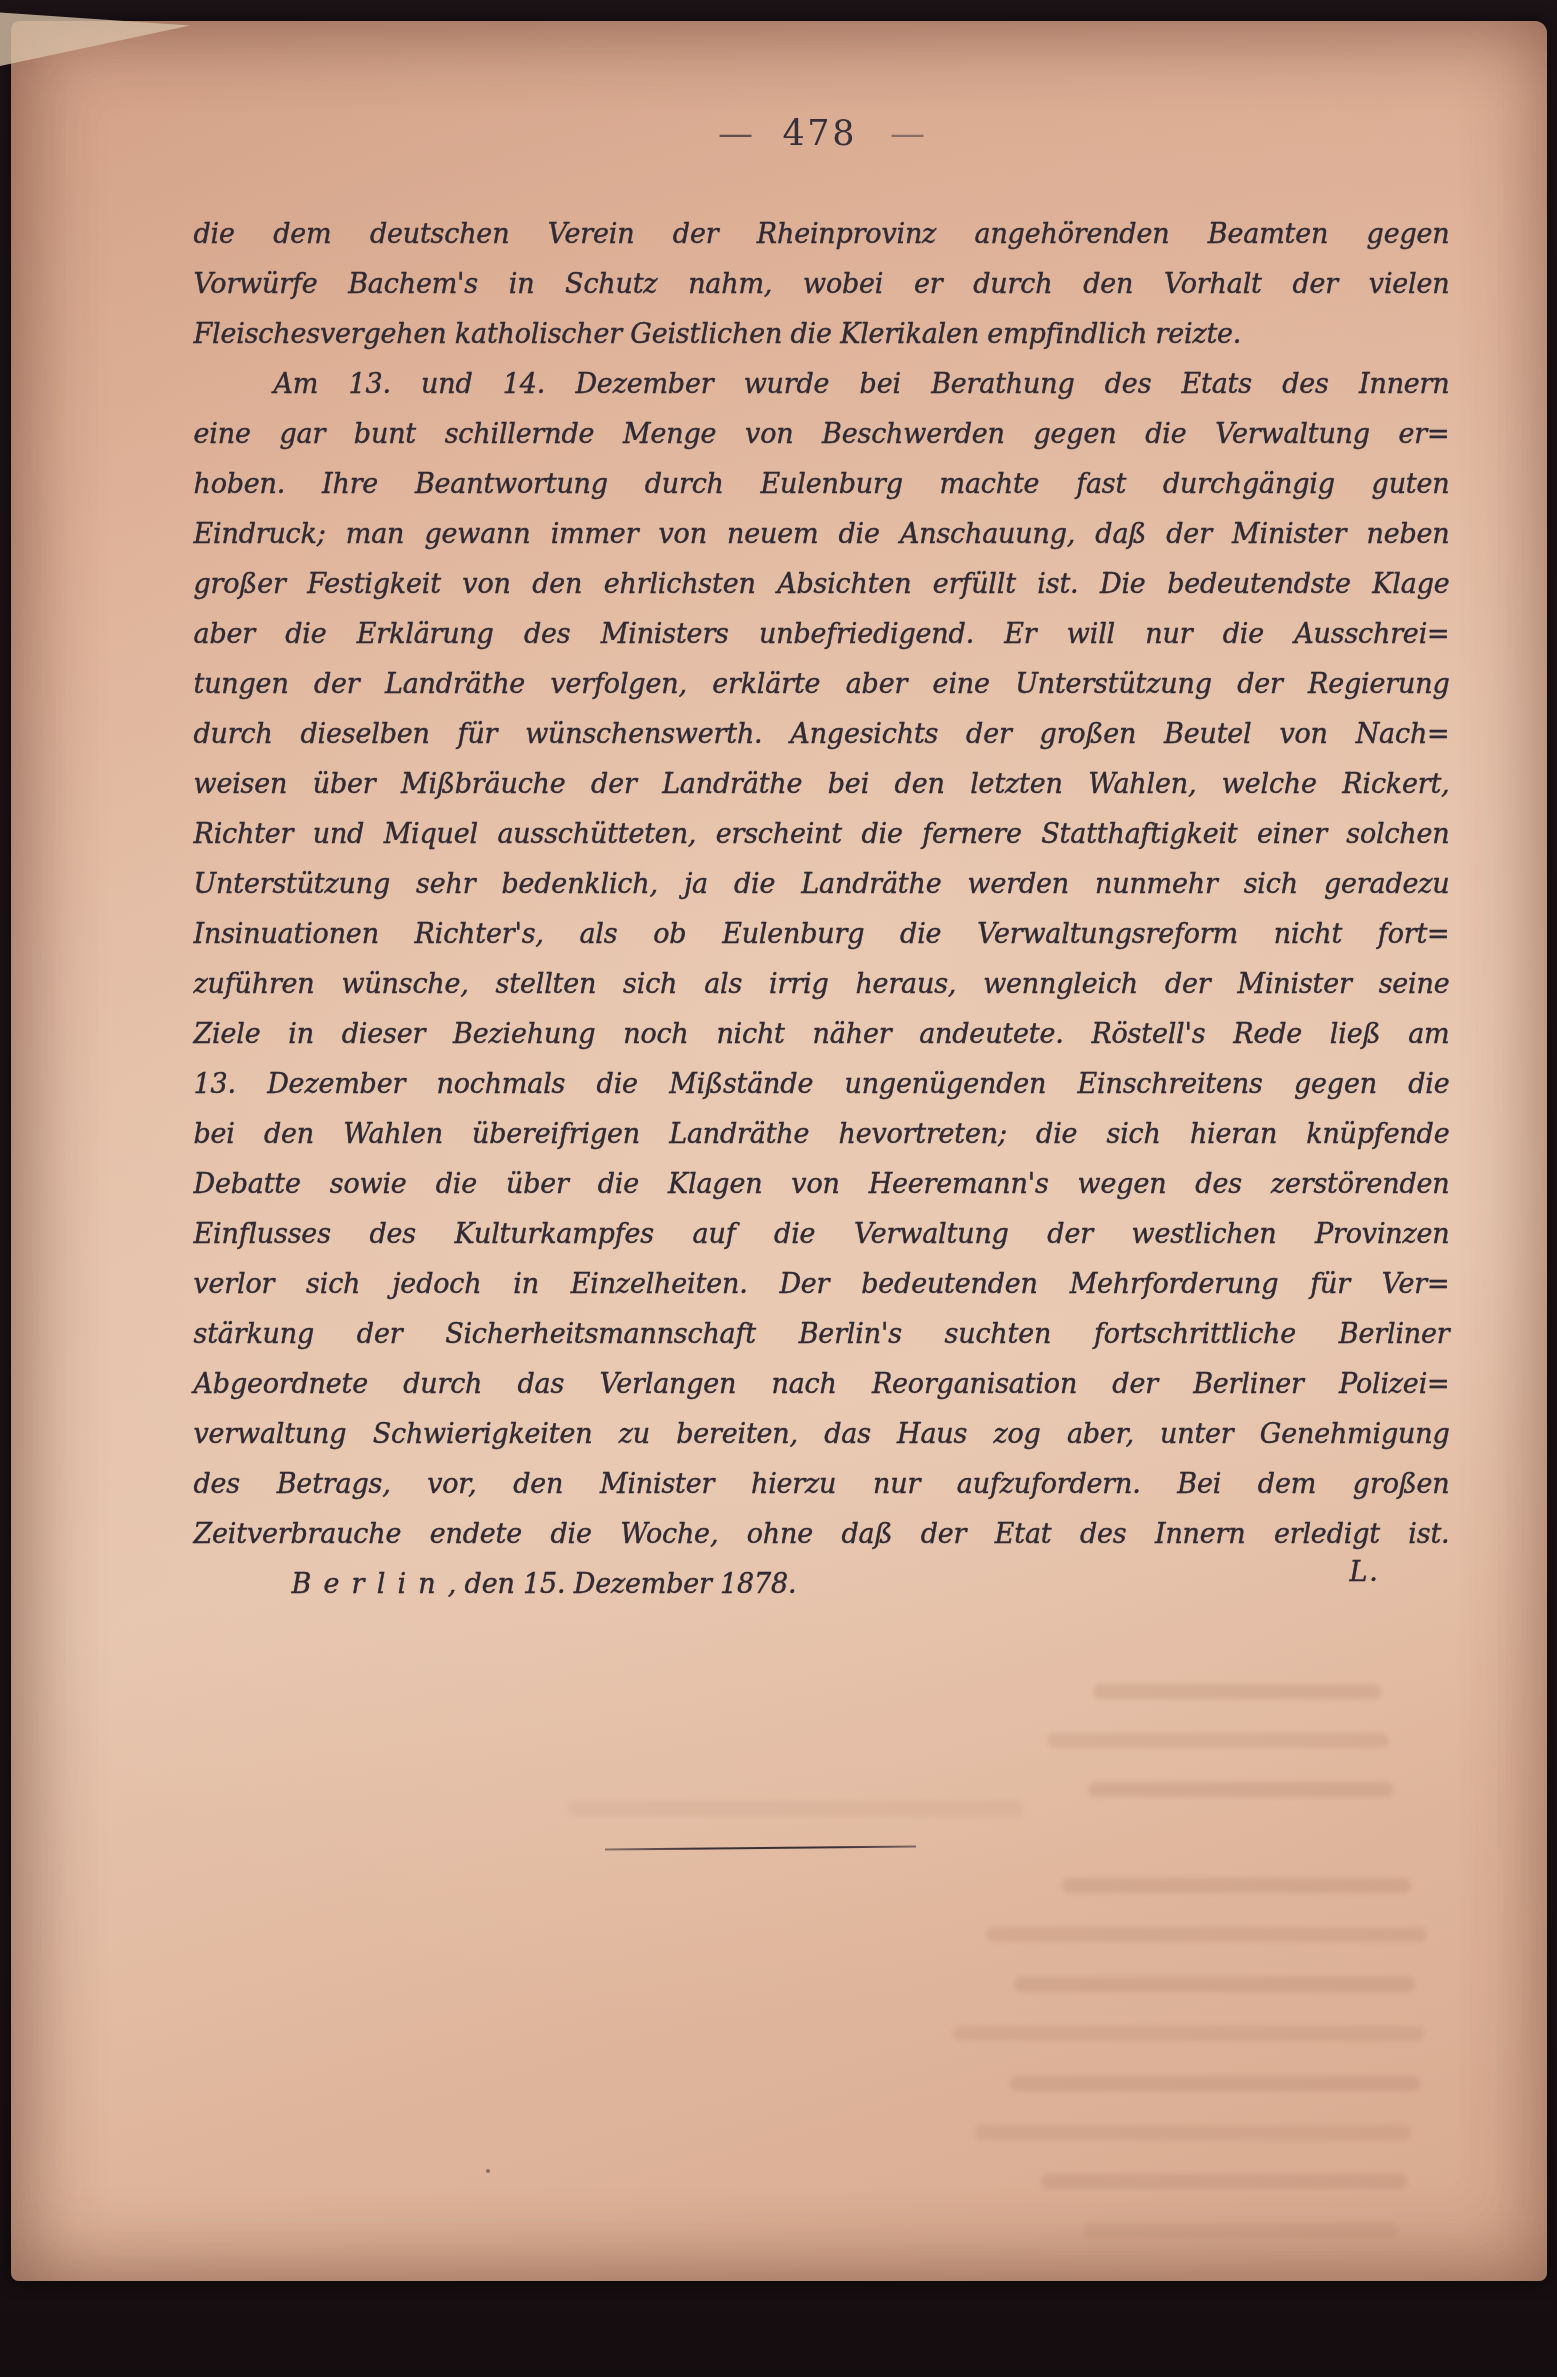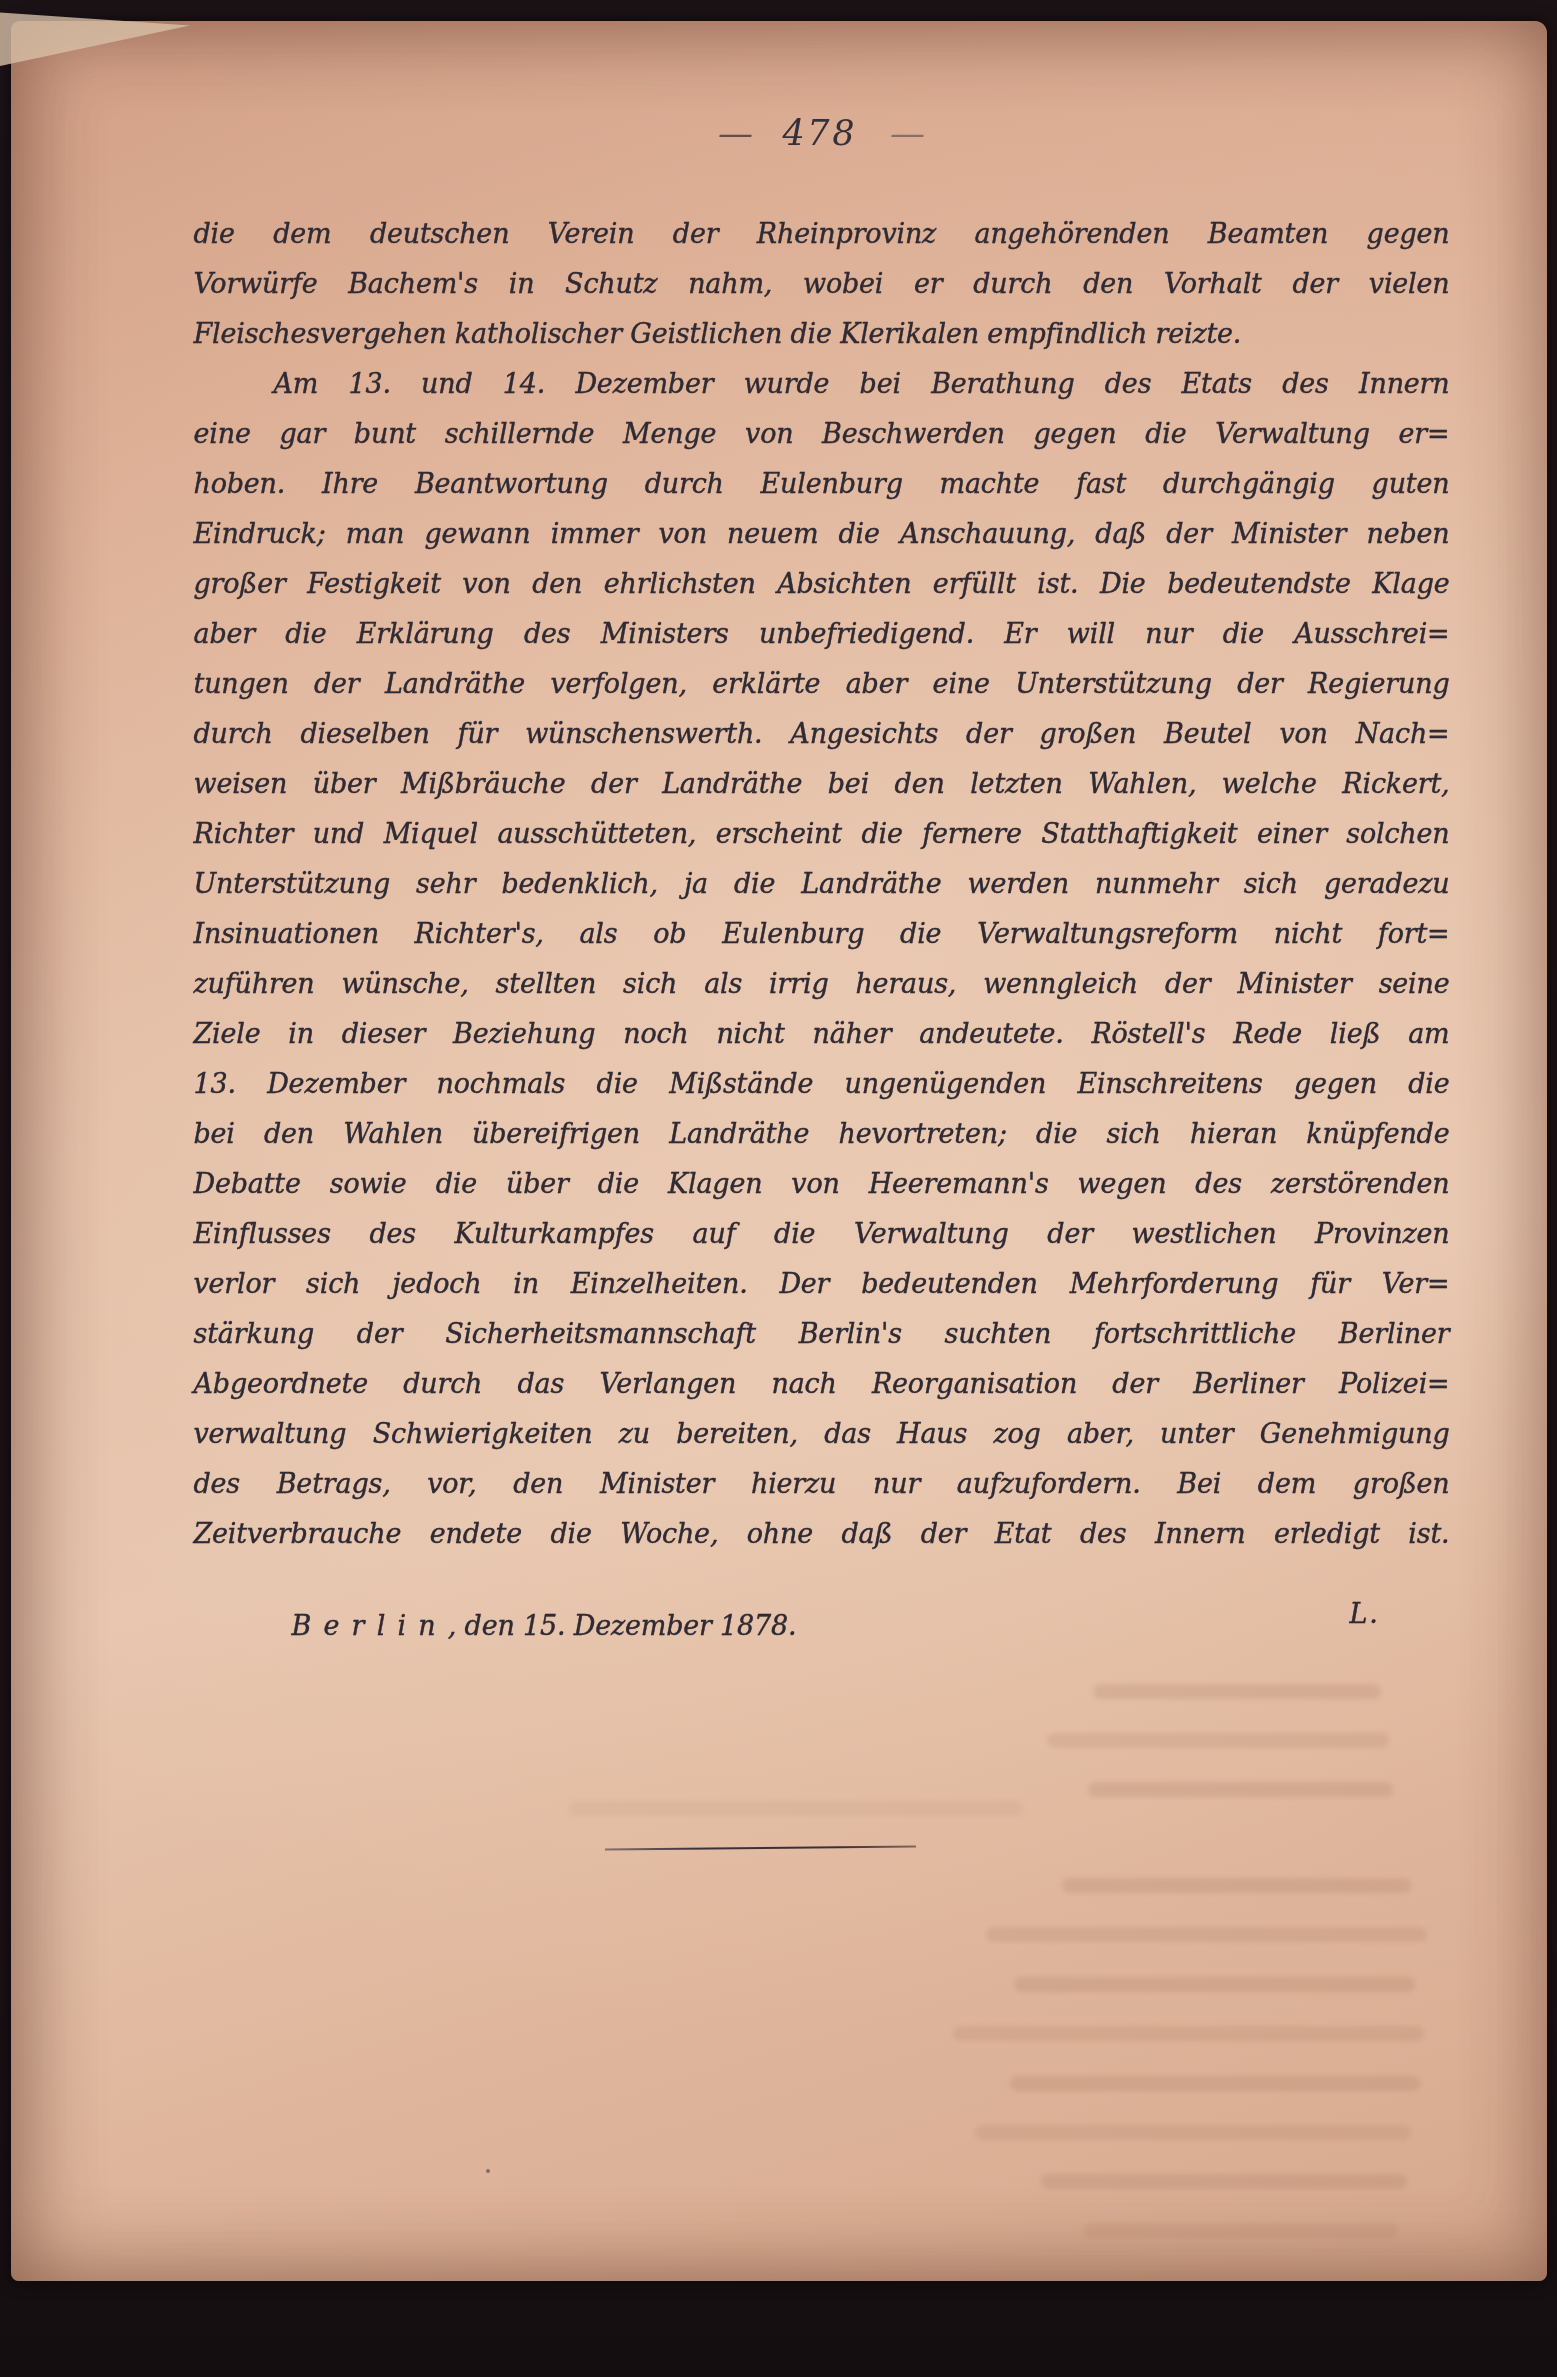--- a/index.html
+++ b/index.html
@@ -30,7 +30,7 @@
   }
   .header{
     position:absolute;left:183px;top:91px;width:1256px;
-    text-align:center;color:#35303a;font-size:35px;line-height:42px;font-style:italic;
+    text-align:center;color:#35303a;font-size:35px;line-height:42px;
   }
   .header .dash-l{margin-right:33px;opacity:.75;letter-spacing:-3.5px;}
   .header .dash-r{margin-left:33px;opacity:.5;}

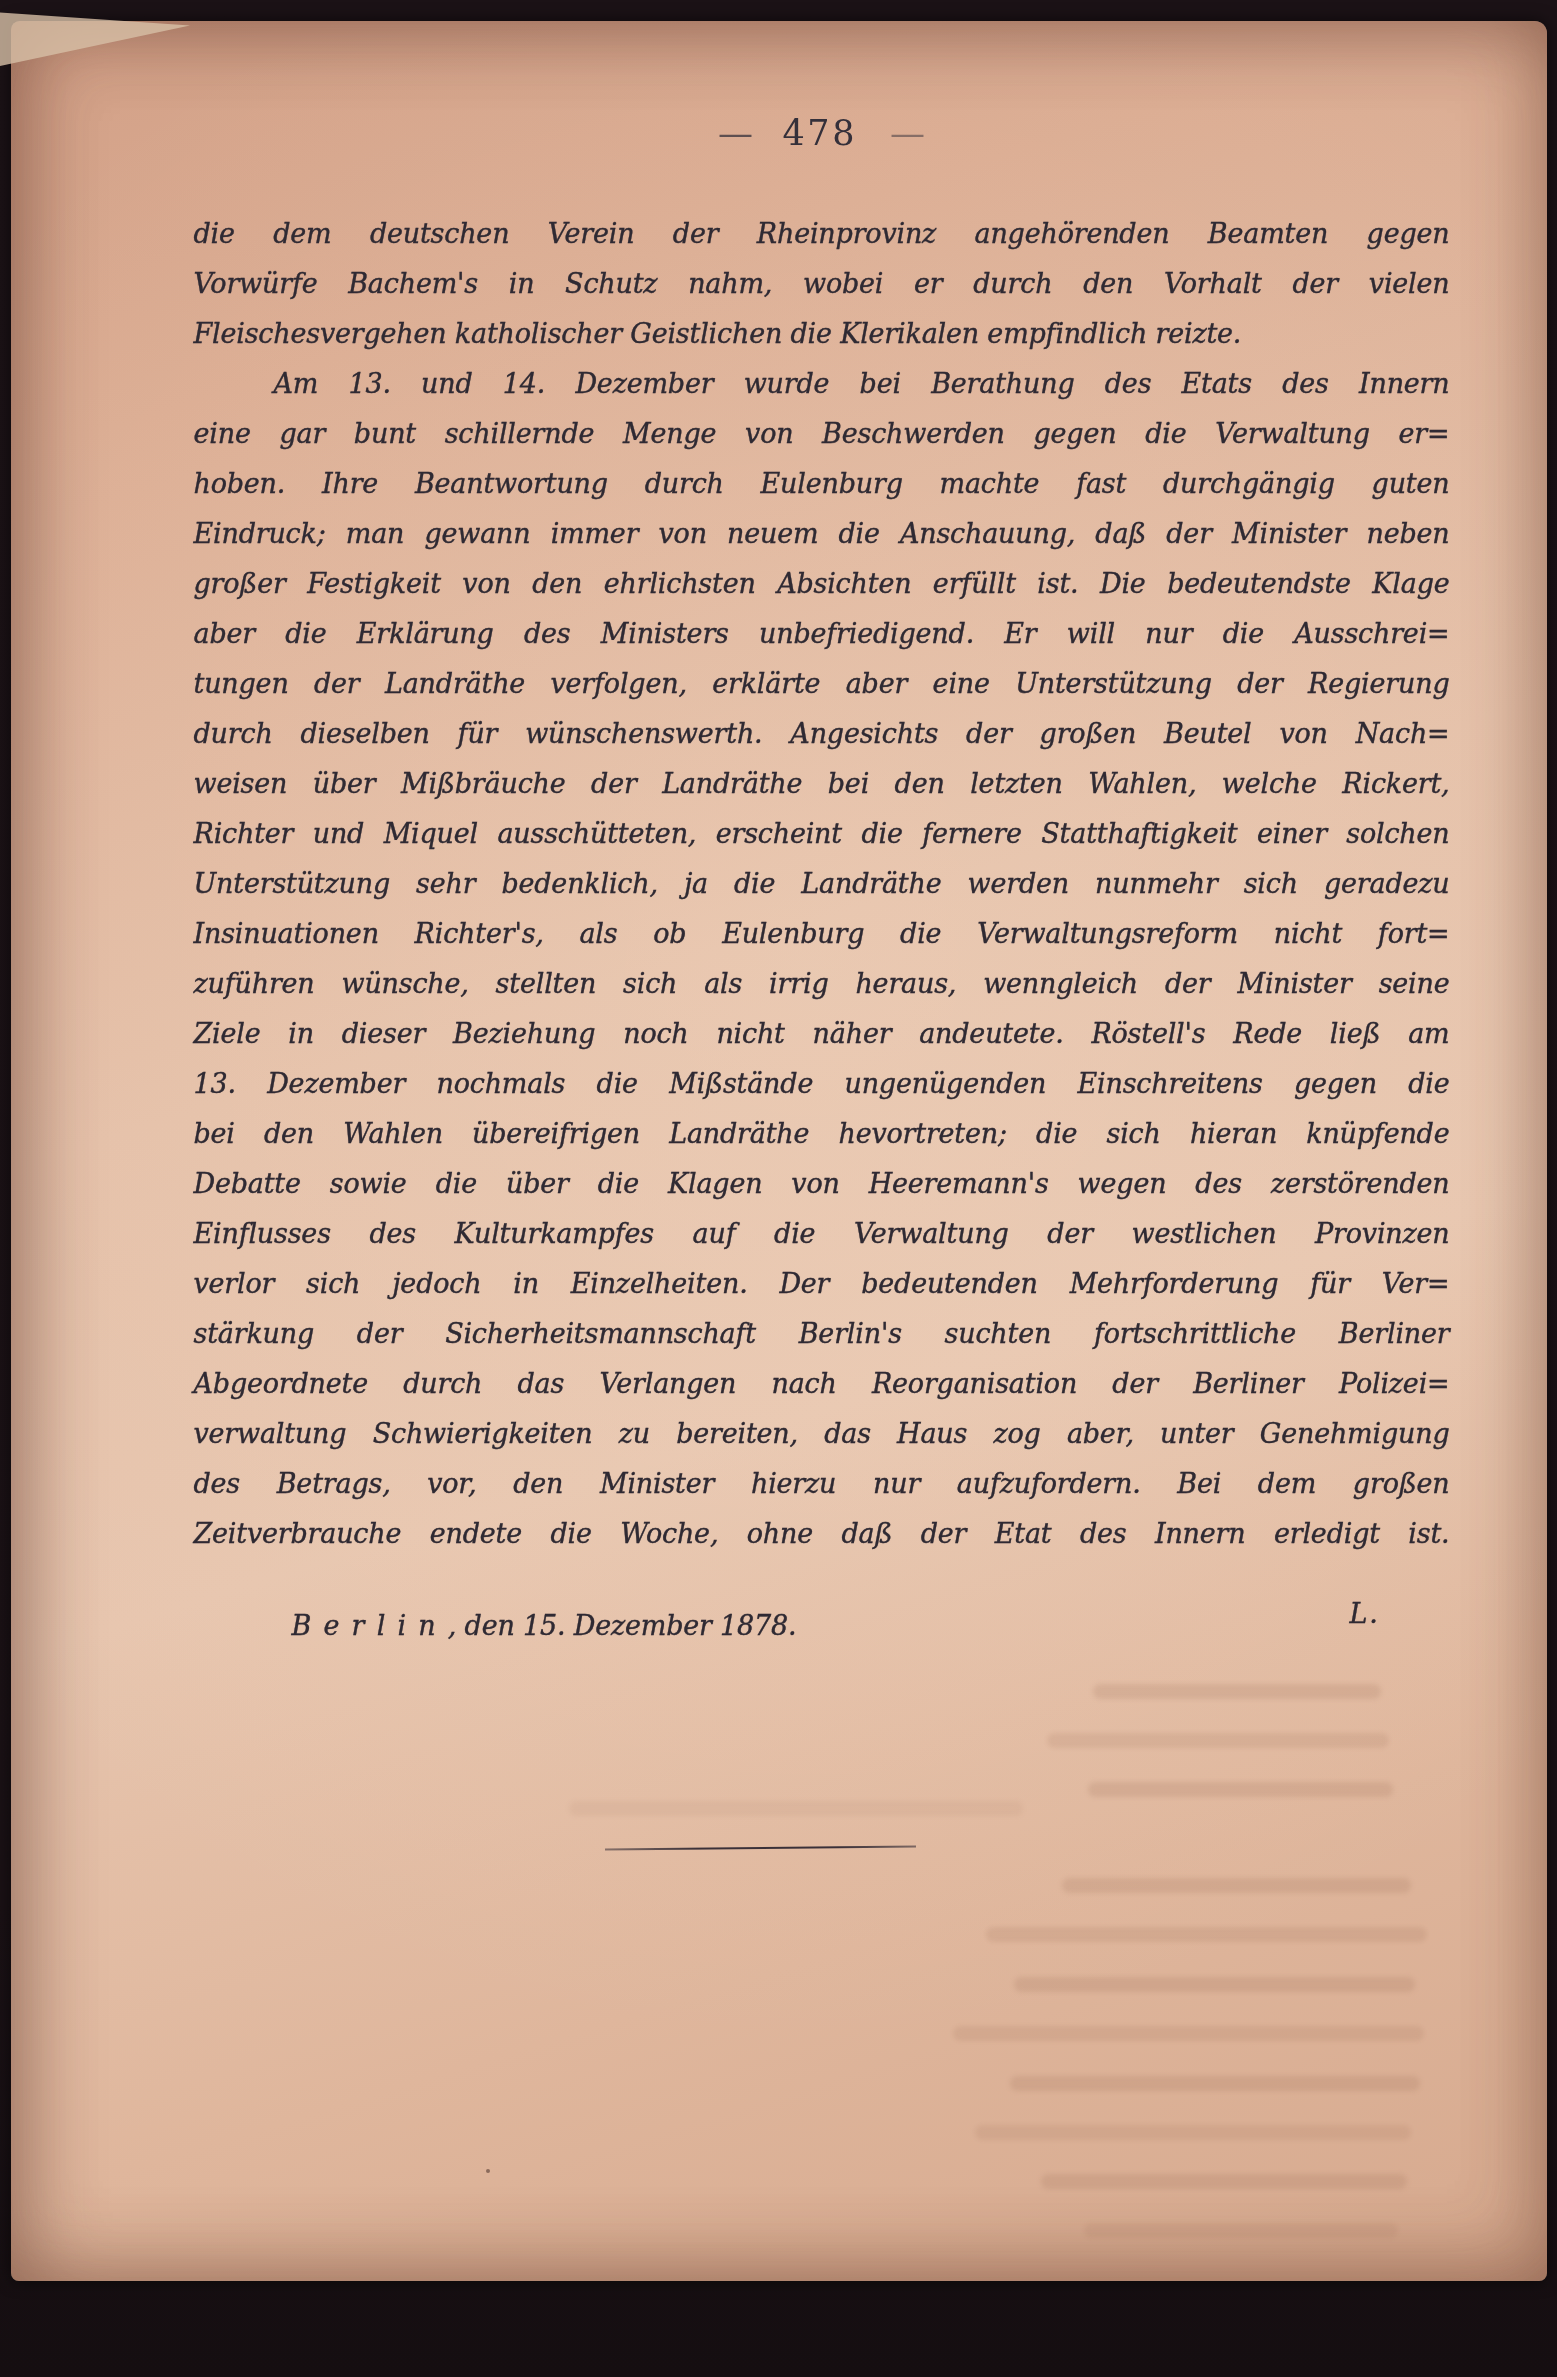--- a/index.html
+++ b/index.html
@@ -51,7 +51,7 @@
   .ln.endpara{text-align-last:left;}
   .ln.indent{text-indent:80px;}
   .ln.dateline{
-    text-align-last:left;text-indent:98px;position:relative;margin-top:42px;
+    text-align-last:left;text-indent:98px;position:relative;
   }
   .dateline .place{letter-spacing:.45em;}
   .dateline .sig{

